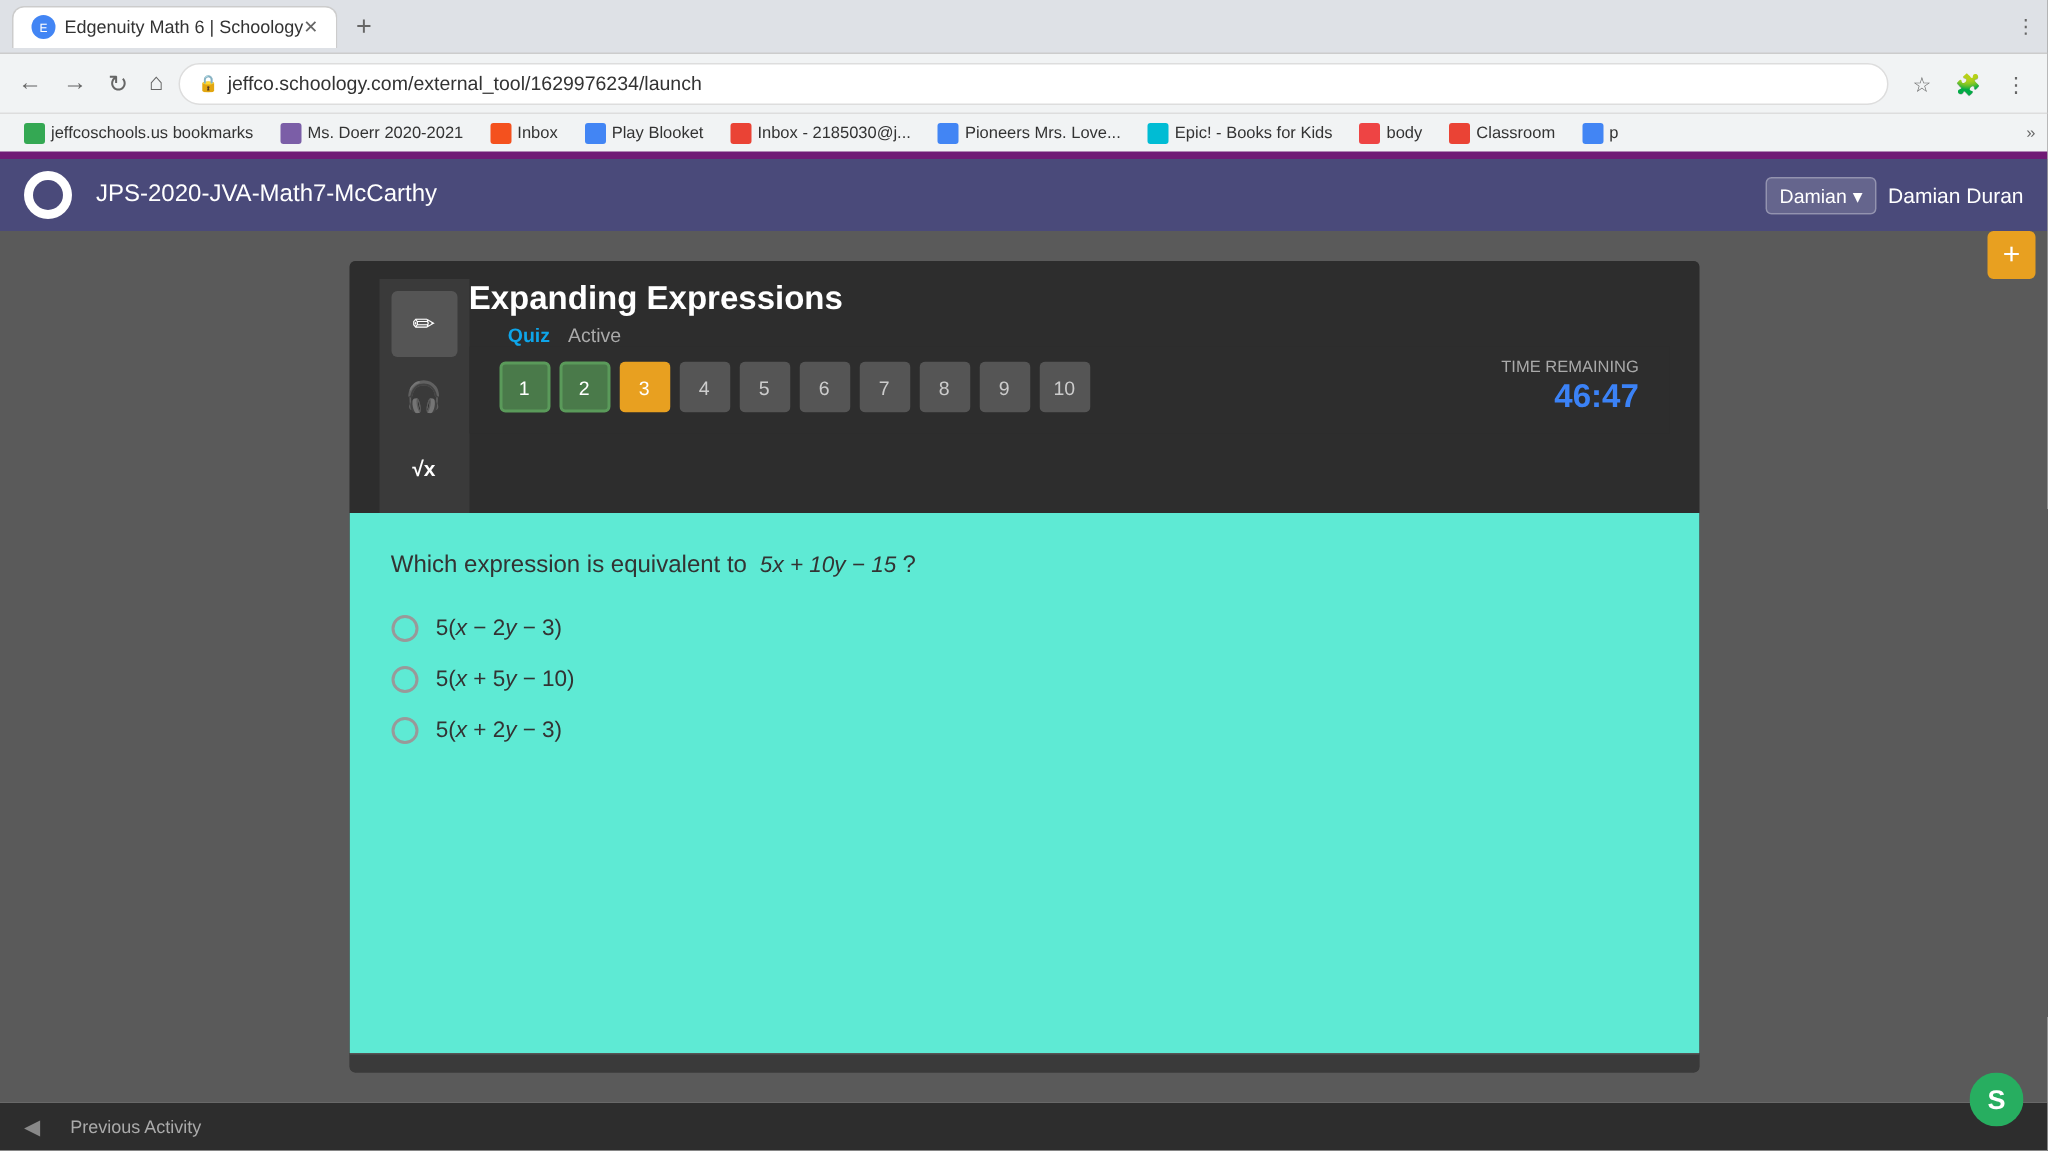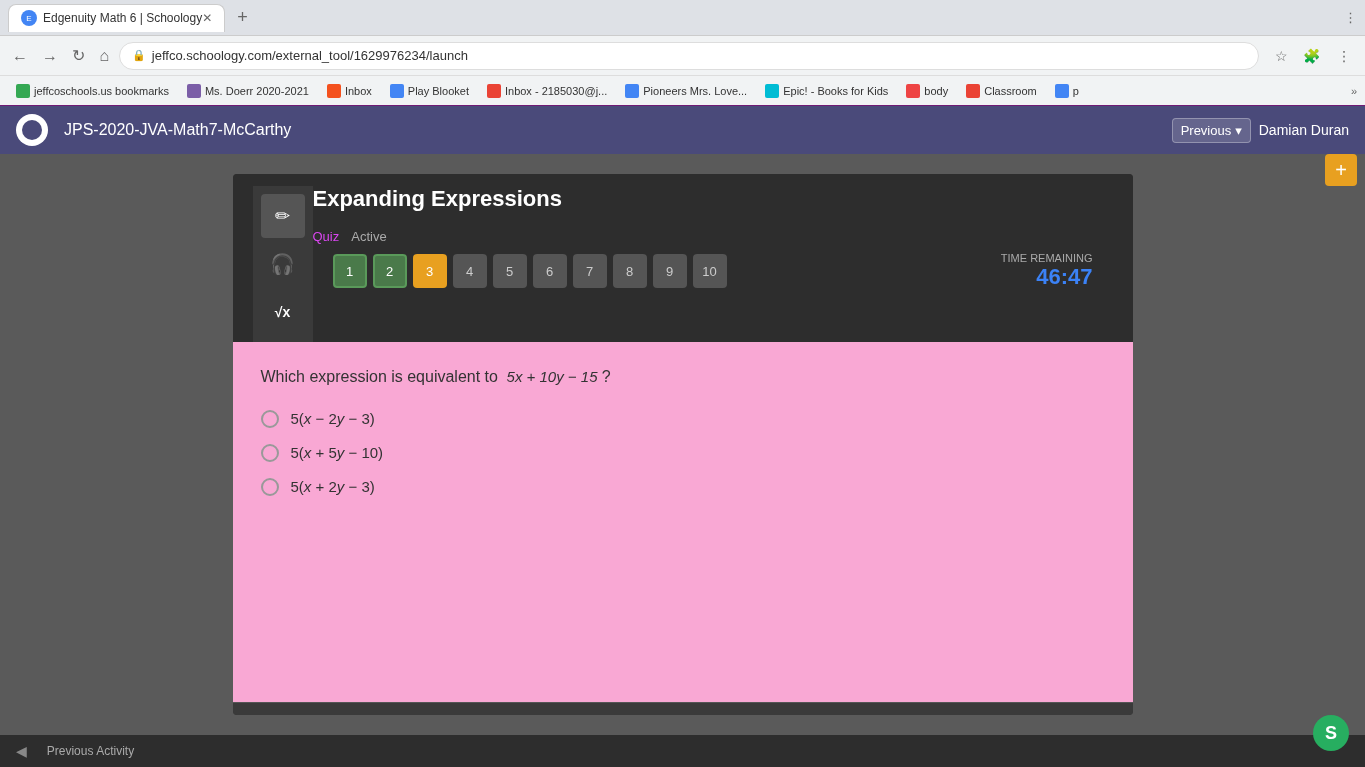--- a/index.html
+++ b/index.html
@@ -23,7 +23,7 @@
     .nav-icon-btn { background: none; border: none; cursor: pointer; color: #666; font-size: 14px; padding: 4px 6px; border-radius: 4px; }
 
     
-    .bookmarks-bar { background: #f1f3f4; height: 30px; display: flex; align-items: center; padding: 0 8px; gap: 2px; border-bottom: 1px solid #701a75; overflow: hidden; }
+    .bookmarks-bar { background: #f1f3f4; height: 30px; display: flex; align-items: center; padding: 0 8px; gap: 2px; border-bottom: 5px solid #701a75; overflow: hidden; }
     .bookmark-item { display: flex; align-items: center; padding: 2px 8px; border-radius: 4px; font-size: 11px; color: #333; cursor: pointer; white-space: nowrap; gap: 4px; }
     .bookmark-icon { width: 14px; height: 14px; border-radius: 2px; display: inline-block; }
     .bk-green { background: #34a853; }

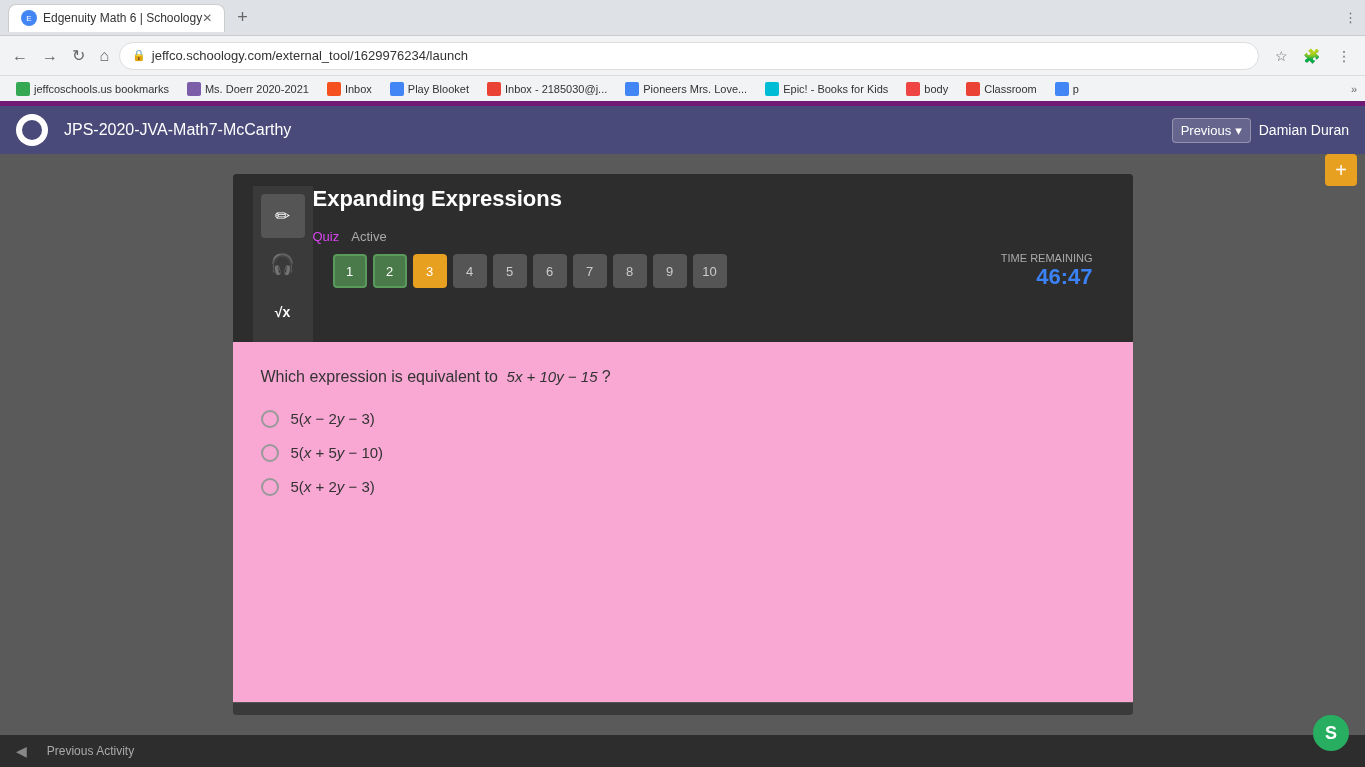--- a/index.html
+++ b/index.html
@@ -167,7 +167,7 @@
   <span class="app-title">JPS-2020-JVA-Math7-McCarthy</span>
   <div class="header-right">
     <div class="language-selector">
-      <span>Previous</span>
+      <span>Damian</span>
       <span>▾</span>
     </div>
     <span class="user-name">Damian Duran</span>

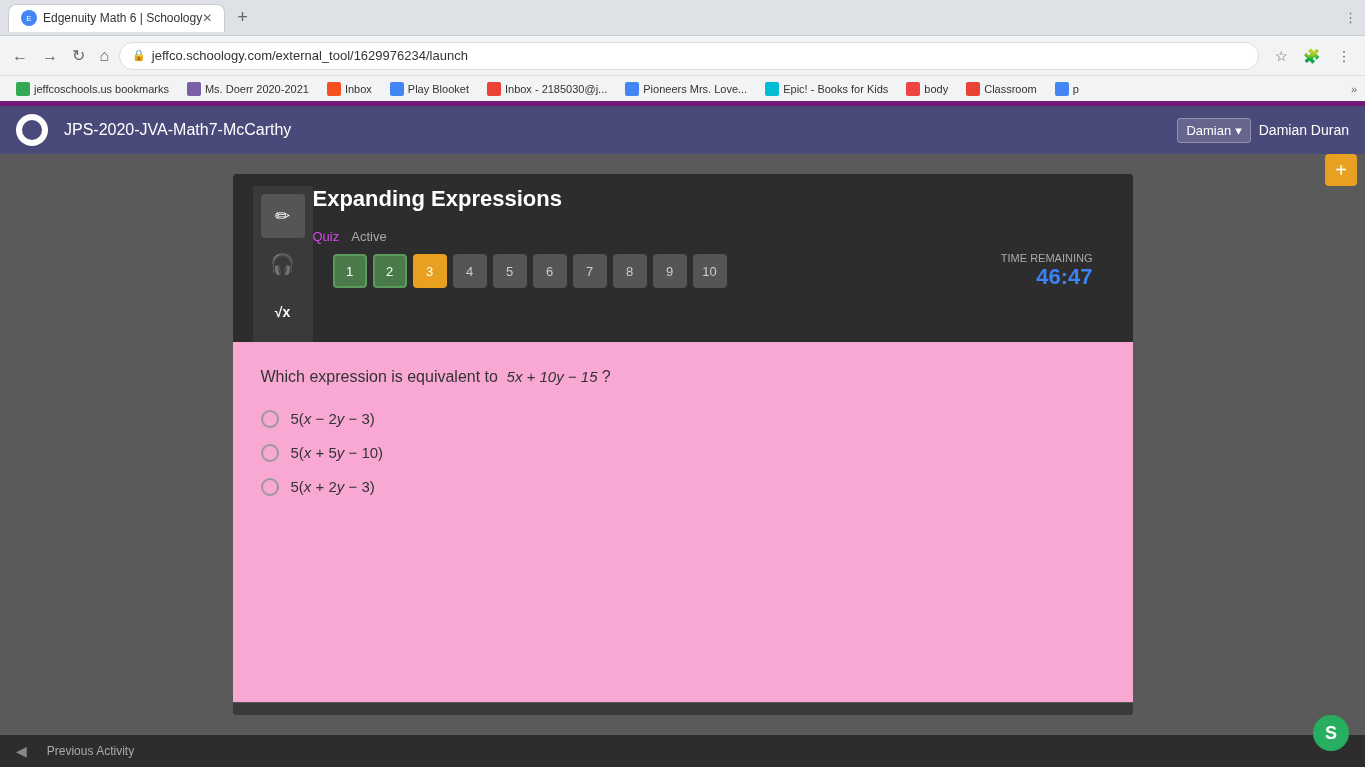--- a/index.html
+++ b/index.html
@@ -53,7 +53,7 @@
     .tools-sidebar { background: #3a3a3a; width: 60px; display: flex; flex-direction: column; align-items: center; padding: 8px 0; gap: 4px; }
     .tool-btn { width: 44px; height: 44px; border-radius: 4px; display: flex; align-items: center; justify-content: center; cursor: pointer; color: white; font-size: 18px; background: none; border: none; }
     .tool-btn.active { background: #555; }
-    .quiz-title { color: white; font-size: 22px; font-weight: bold; margin-bottom: 17px; }
+    .quiz-title { color: white; font-size: 22px; font-weight: bold; margin-bottom: 4px; }
     .quiz-meta { display: flex; align-items: center; gap: 12px; }
     .quiz-label { color: #d946ef; font-size: 13px; font-weight: 400; }
     .quiz-status { color: #aaa; font-size: 13px; }

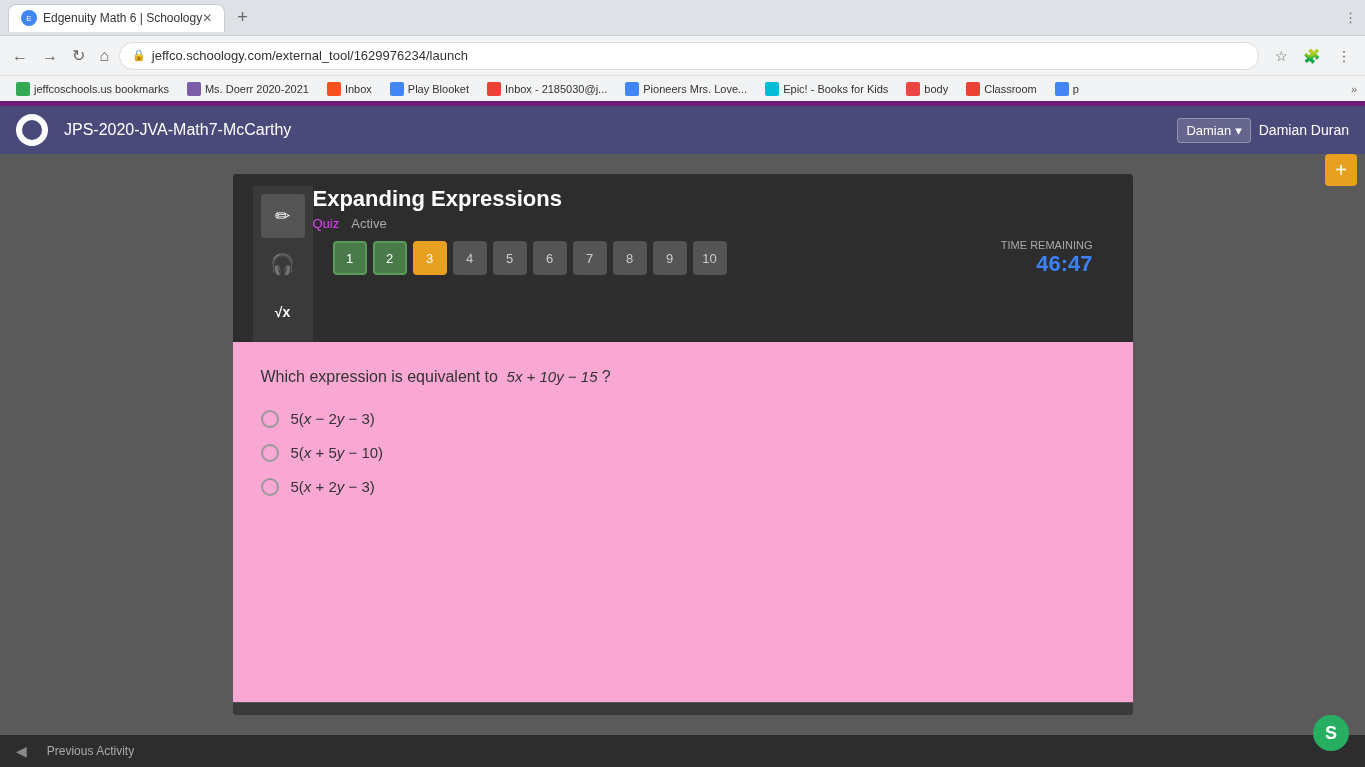--- a/index.html
+++ b/index.html
@@ -55,7 +55,7 @@
     .tool-btn.active { background: #555; }
     .quiz-title { color: white; font-size: 22px; font-weight: bold; margin-bottom: 4px; }
     .quiz-meta { display: flex; align-items: center; gap: 12px; }
-    .quiz-label { color: #d946ef; font-size: 13px; font-weight: 400; }
+    .quiz-label { color: #0ea5e9; font-size: 13px; font-weight: 700; margin-left: 26px; }
     .quiz-status { color: #aaa; font-size: 13px; }
 
     

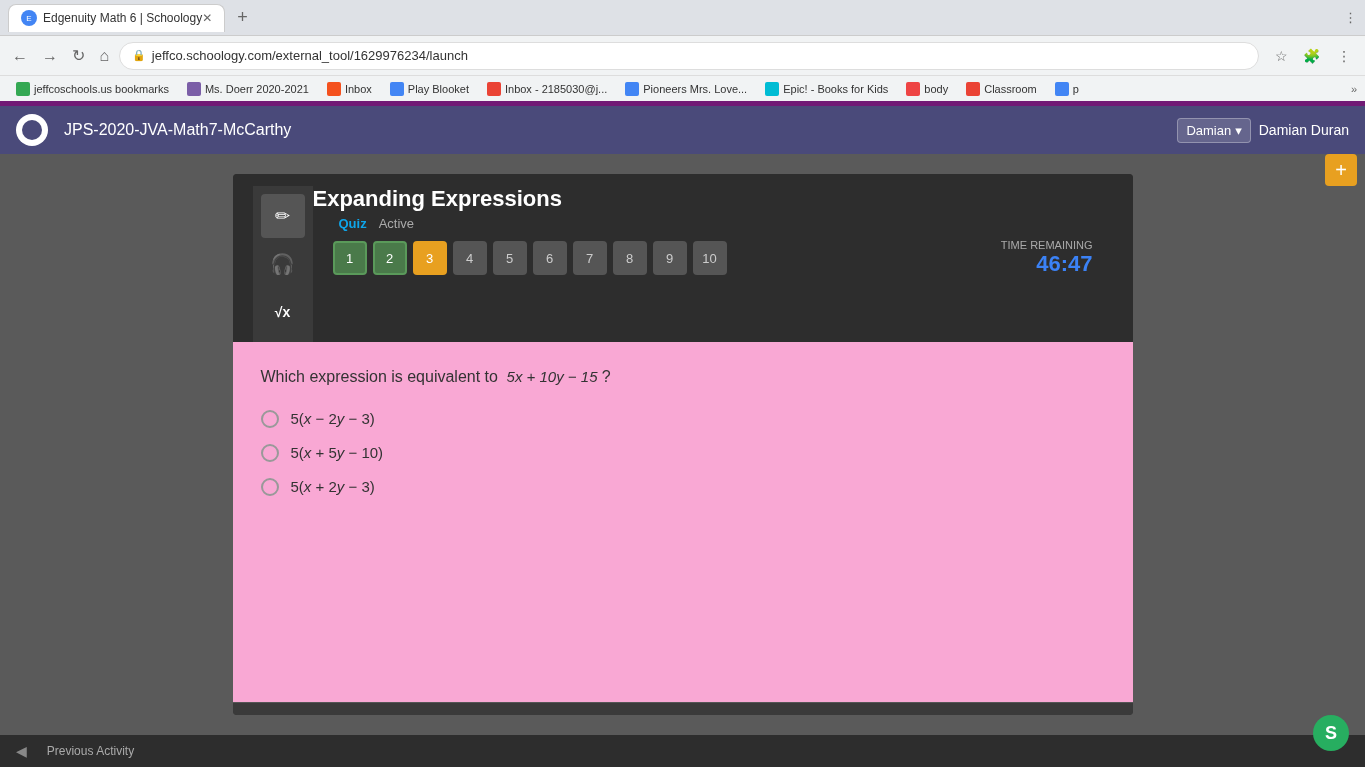--- a/index.html
+++ b/index.html
@@ -70,7 +70,7 @@
     .timer-value { color: #3b82f6; font-size: 22px; font-weight: bold; }
 
     
-    .question-content { background: #f9a8d4; flex: 1; padding: 24px 28px; min-height: 360px; }
+    .question-content { background: #5eead4; flex: 1; padding: 24px 28px; min-height: 360px; }
     .question-text { font-size: 16px; color: #333; margin-bottom: 24px; }
     sup { font-size: 0.75em; vertical-align: super; }
     .options { display: flex; flex-direction: column; gap: 16px; }

